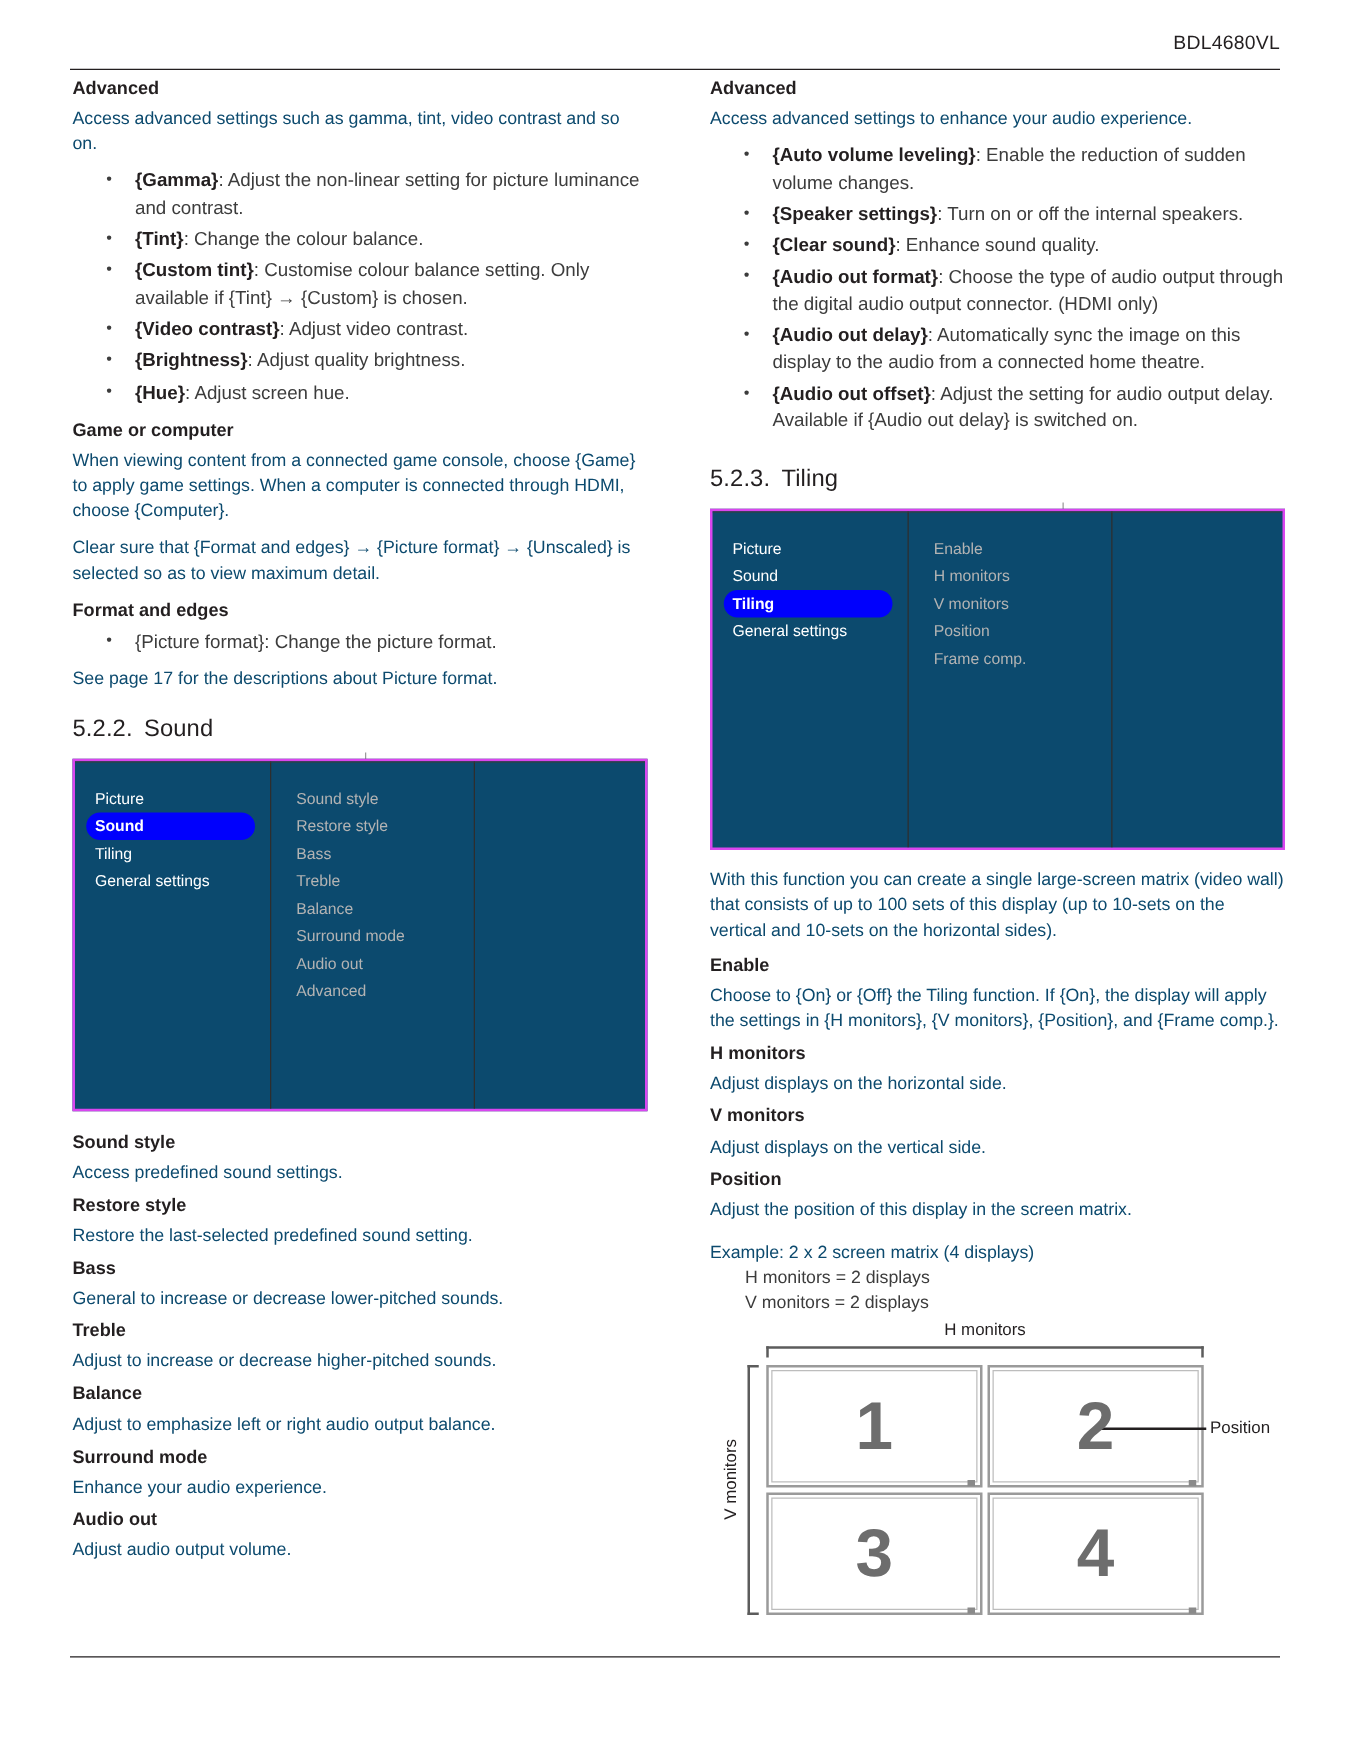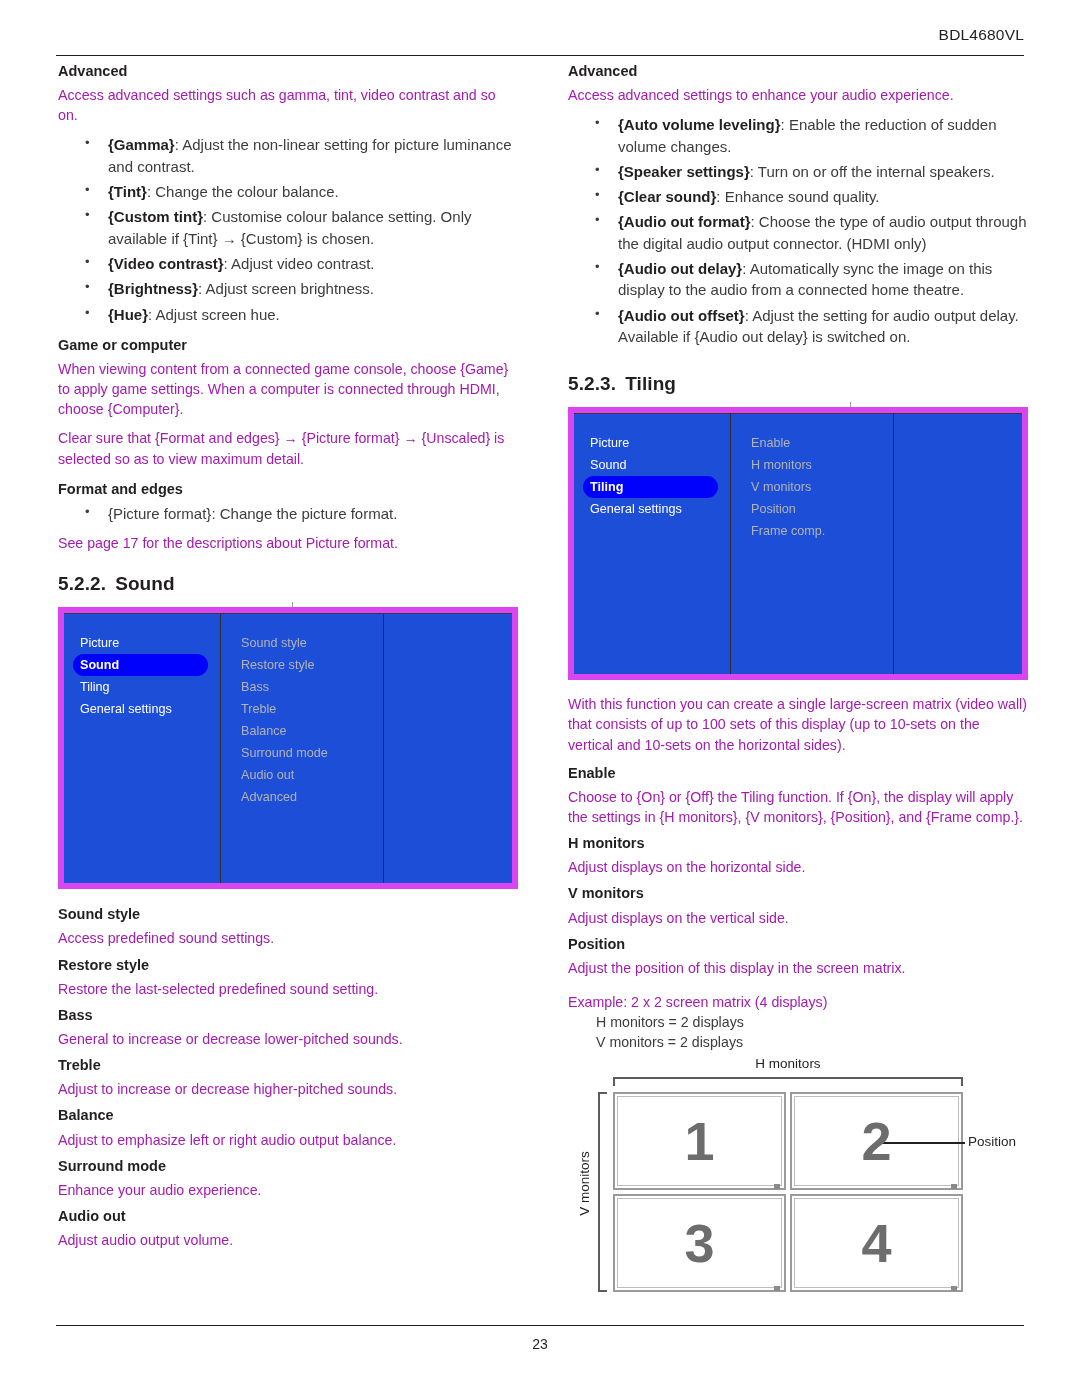--- a/index.html
+++ b/index.html
@@ -95,7 +95,7 @@
     font-size: 14.2px;
     line-height: 1.42;
     margin: 0 0 9px 0;
-    color: #a21caf;
+    color: #0c4a6e;
   }
   p.body:last-child { margin-bottom: 0; }
   .blk { margin-bottom: 11px; }

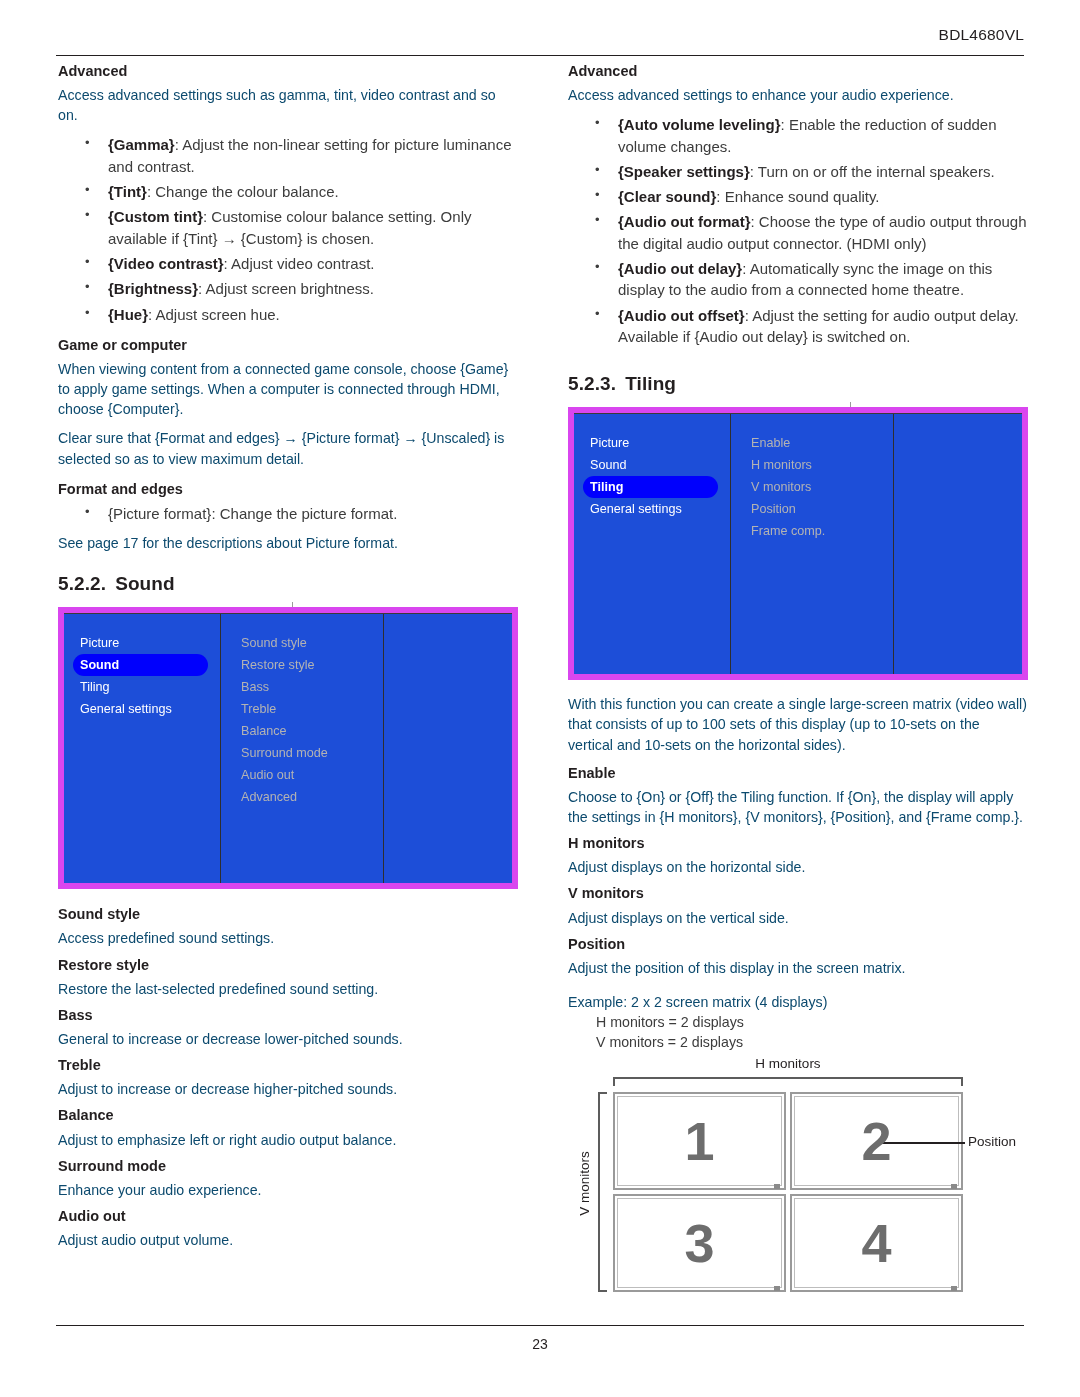--- a/index.html
+++ b/index.html
@@ -319,7 +319,7 @@
         <li><b>{Tint}</b><span>: Change the colour balance.</span></li>
         <li><b>{Custom tint}</b><span>: Customise colour balance setting. Only available if {Tint} → {Custom} is chosen.</span></li>
         <li><b>{Video contrast}</b><span>: Adjust video contrast.</span></li>
-        <li><b>{Brightness}</b><span>: Adjust screen brightness.</span></li>
+        <li><b>{Brightness}</b><span>: Adjust quality brightness.</span></li>
         <li><b>{Hue}</b><span>: Adjust screen hue.</span></li>
       </ul>
     </div>

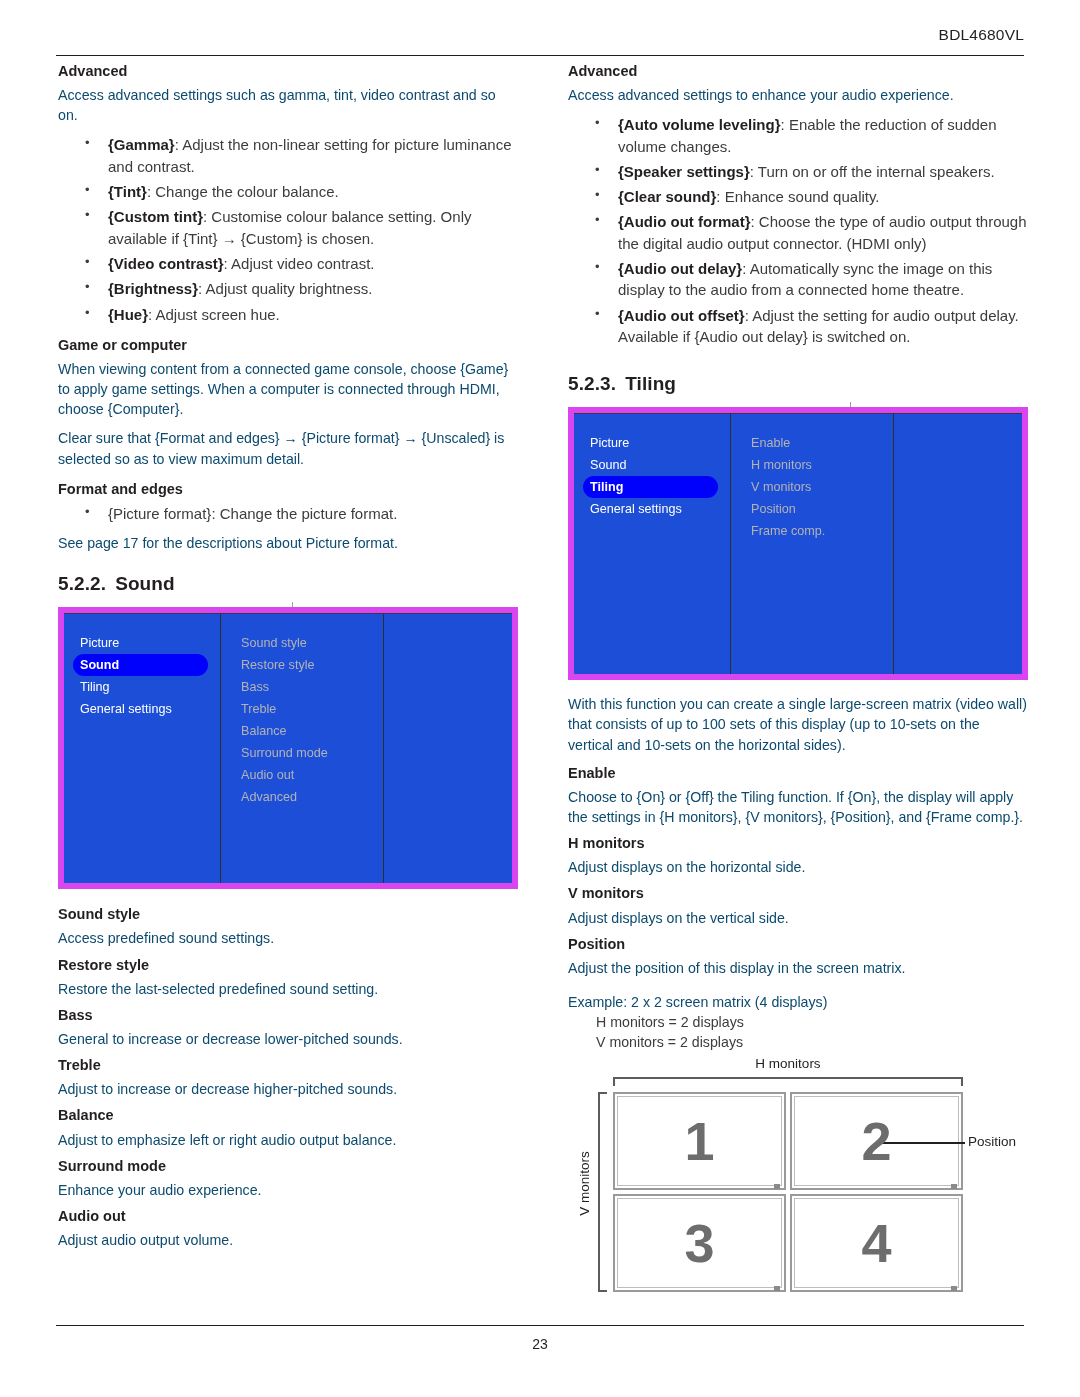--- a/index.html
+++ b/index.html
@@ -85,7 +85,7 @@
   }
   h2.section {
     font-size: 19px;
-    font-weight: bold;
+    font-weight: normal;
     margin: 0;
     color: #231f20;
     letter-spacing: 0.1px;

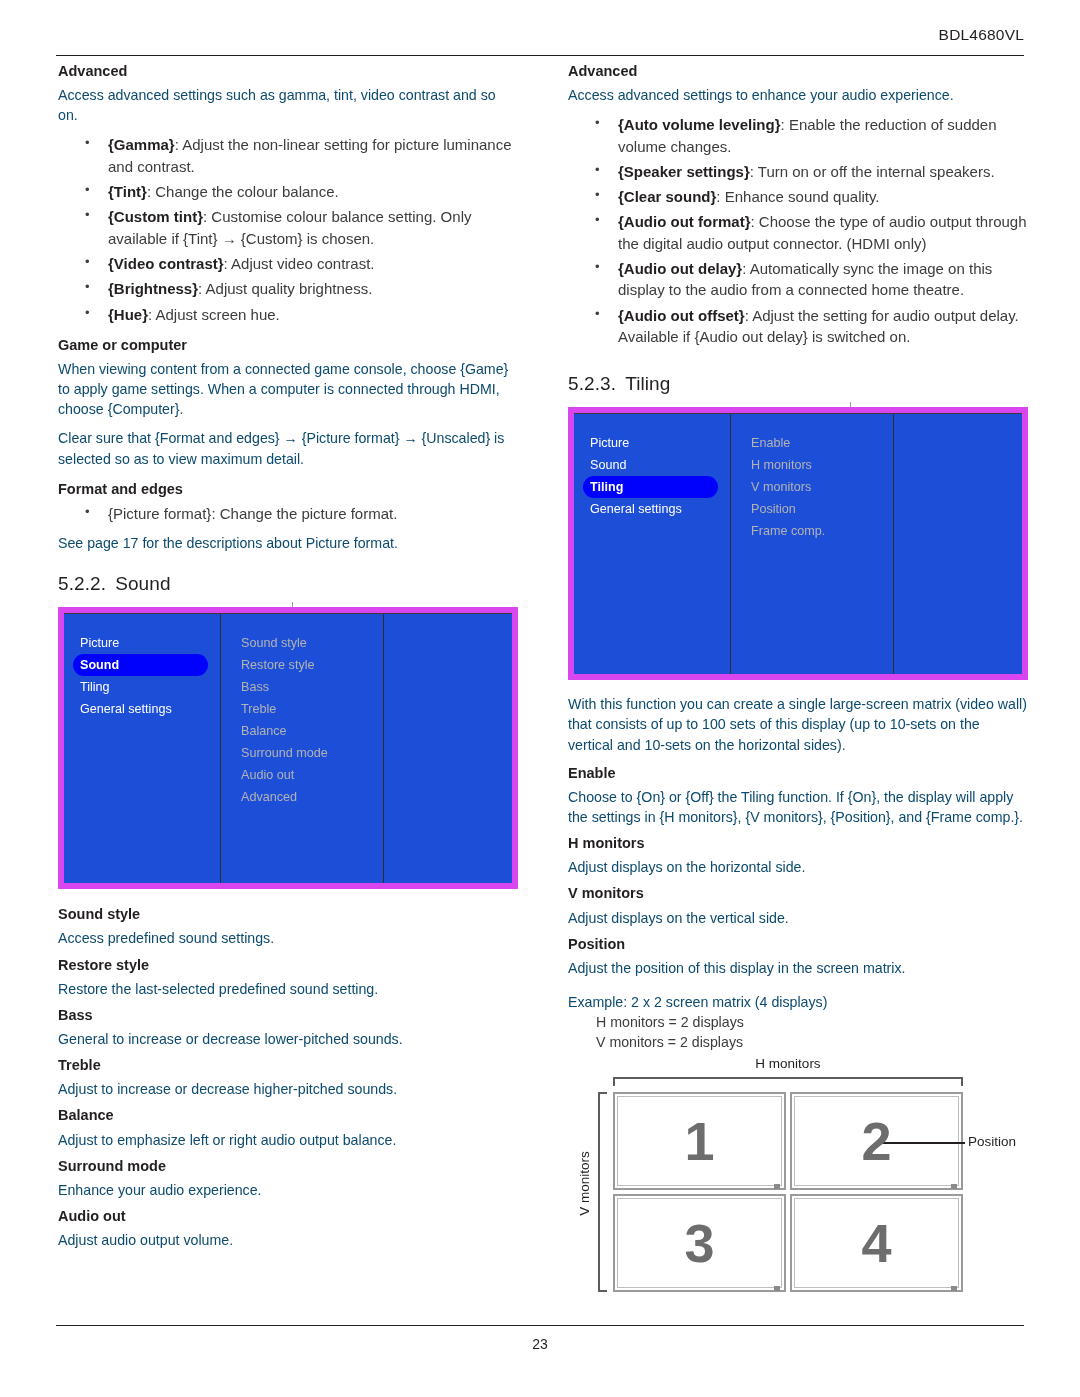--- a/index.html
+++ b/index.html
@@ -144,8 +144,8 @@
   }
   .osd {
     position: relative;
-    background: #1d4ed8;
-    border: 6px solid #d946ef;
+    background: #0c4a6e;
+    border: 2px solid #d946ef;
     box-sizing: border-box;
     display: flex;
     overflow: hidden;

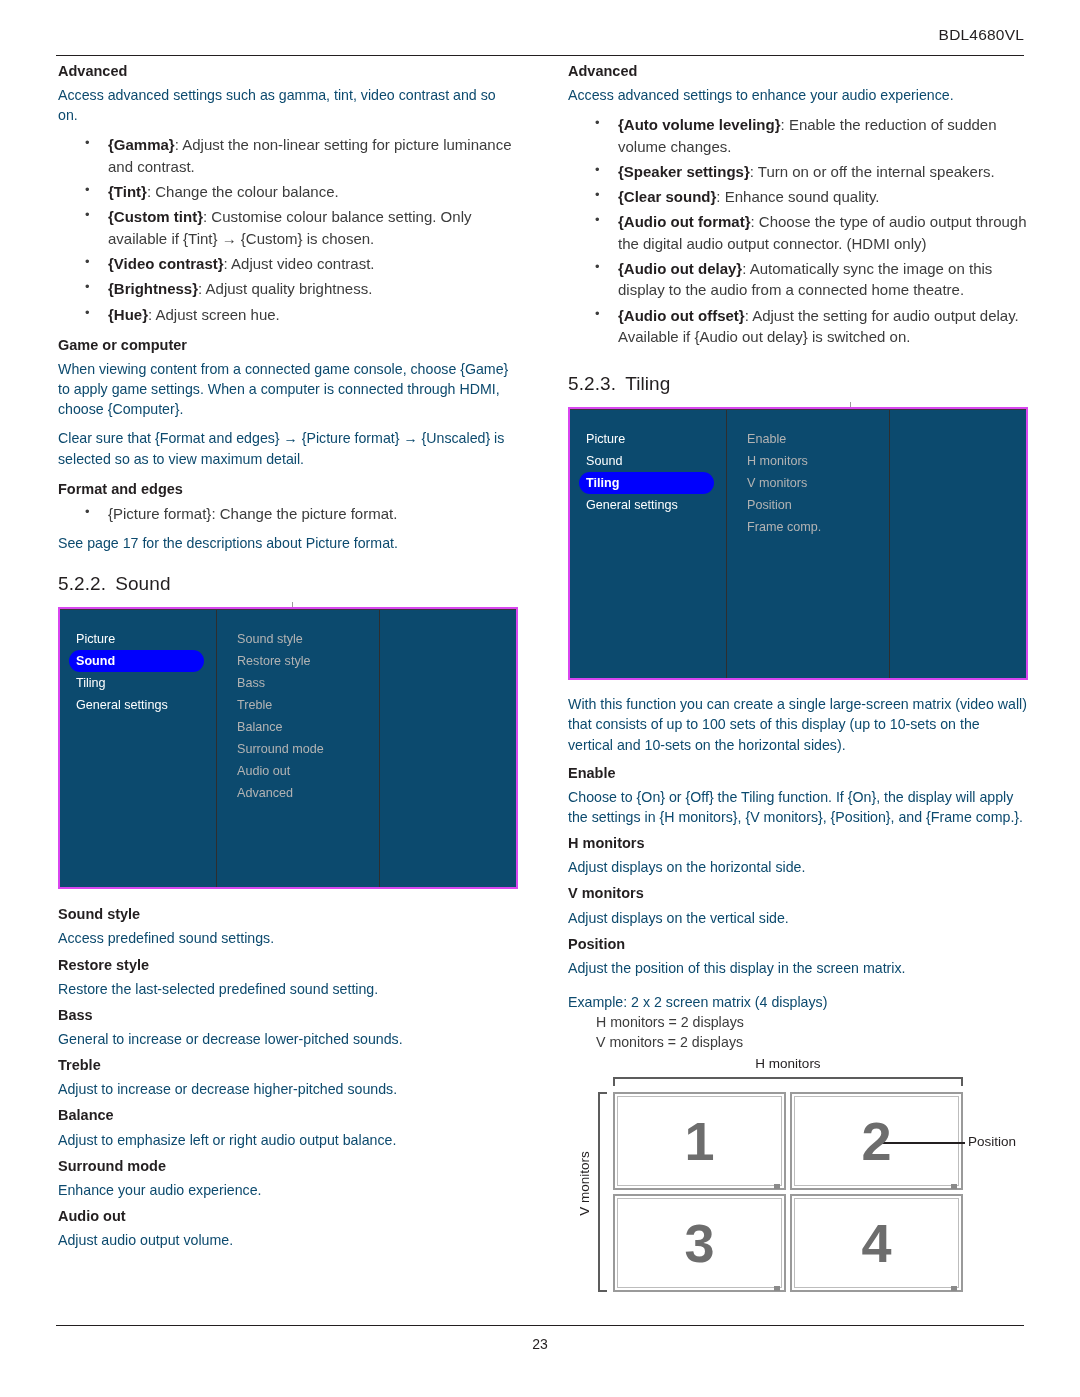--- a/index.html
+++ b/index.html
@@ -492,7 +492,6 @@
   </div>
 
   <div class="footer-rule"></div>
-  <div class="footer-pageno">23</div>
 
 </div>
 

